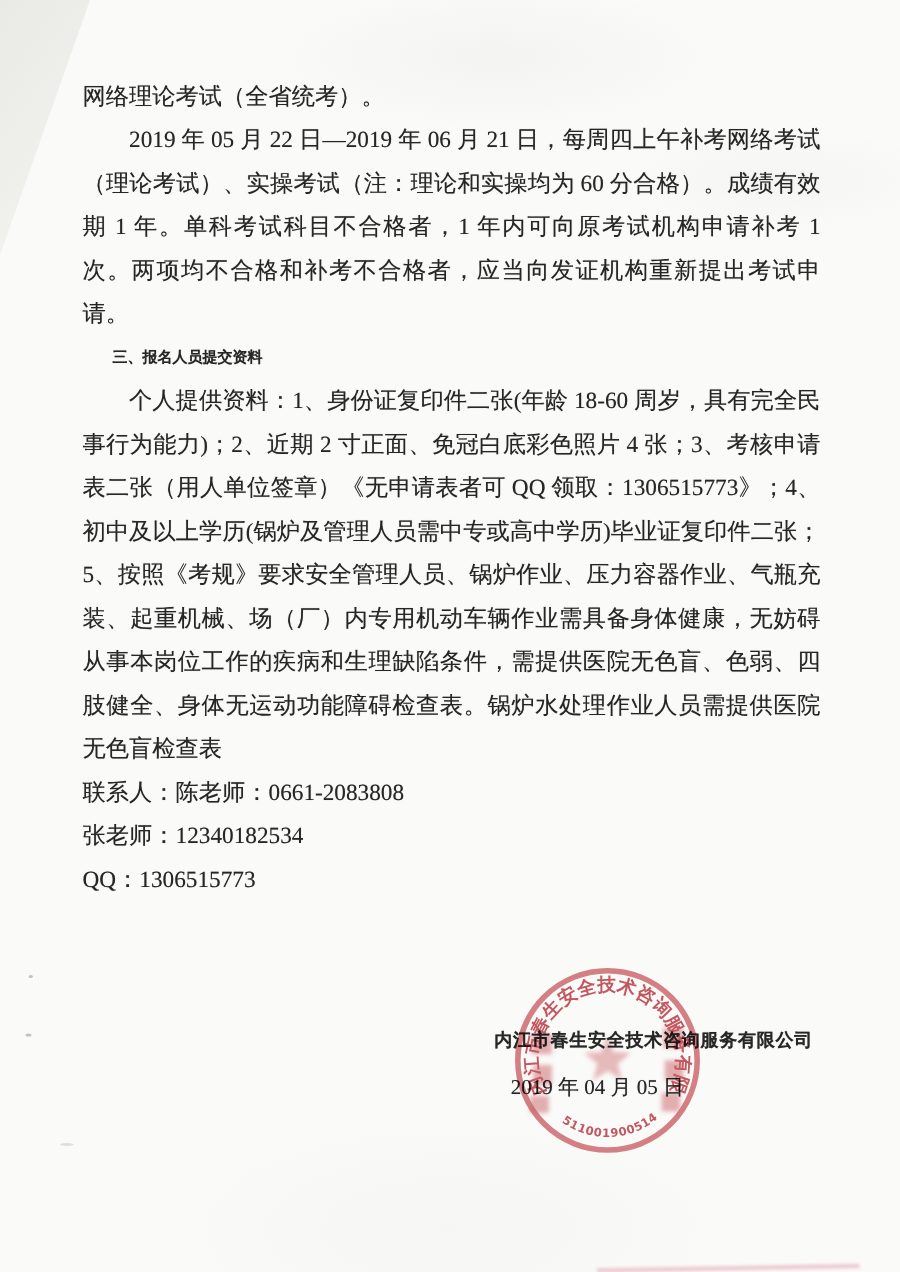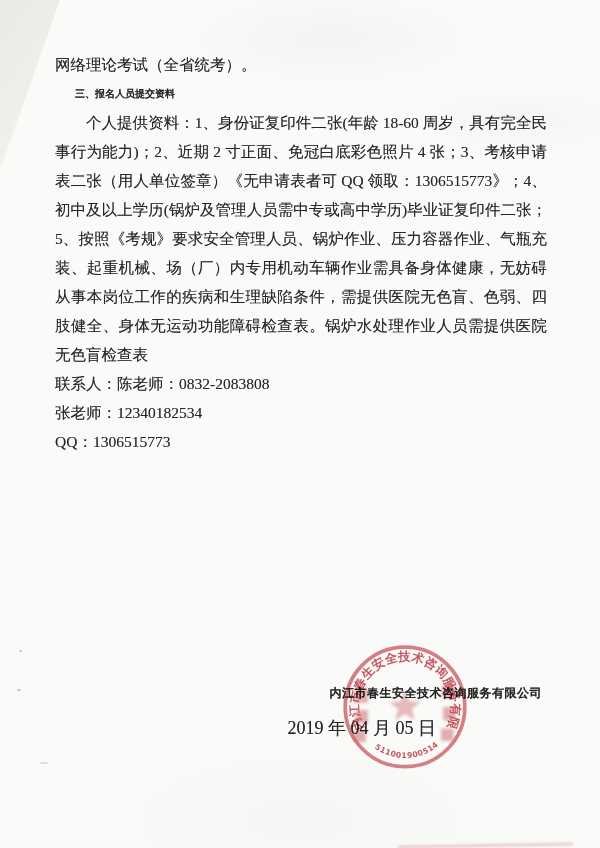--- a/index.html
+++ b/index.html
@@ -85,6 +85,7 @@
 
   <div class="content">
     <p>网络理论考试（全省统考）。</p>
+    <p class="para-indent">2019 年 05 月 22 日—2019 年 06 月 21 日，每周四上午补考网络考试（理论考试）、实操考试（注：理论和实操均为 60 分合格）。成绩有效期 1 年。单科考试科目不合格者，1 年内可向原考试机构申请补考 1 次。两项均不合格和补考不合格者，应当向发证机构重新提出考试申请。</p>
     <h3 class="sec-heading">三、报名人员提交资料</h3>
     <p class="para-indent">个人提供资料：1、身份证复印件二张(年龄 18-60 周岁，具有完全民事行为能力)；2、近期 2 寸正面、免冠白底彩色照片 4 张；3、考核申请表二张（用人单位签章）《无申请表者可 QQ 领取：1306515773》；4、初中及以上学历(锅炉及管理人员需中专或高中学历)毕业证复印件二张；5、按照《考规》要求安全管理人员、锅炉作业、压力容器作业、气瓶充装、起重机械、场（厂）内专用机动车辆作业需具备身体健康，无妨碍从事本岗位工作的疾病和生理缺陷条件，需提供医院无色盲、色弱、四肢健全、身体无运动功能障碍检查表。锅炉水处理作业人员需提供医院无色盲检查表</p>
     <div class="contact-line contact-1">联系人：陈老师：0832-2083808</div>

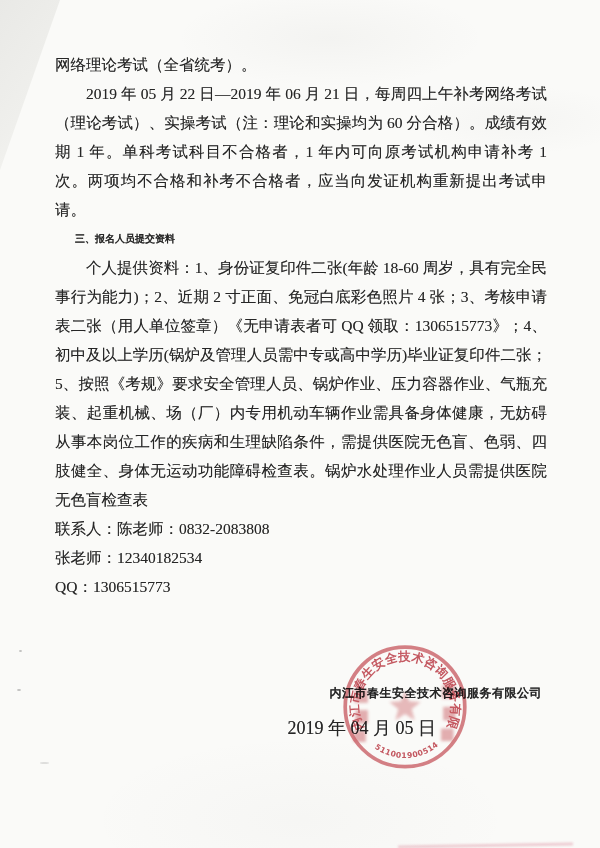--- a/index.html
+++ b/index.html
@@ -88,7 +88,7 @@
     <p class="para-indent">2019 年 05 月 22 日—2019 年 06 月 21 日，每周四上午补考网络考试（理论考试）、实操考试（注：理论和实操均为 60 分合格）。成绩有效期 1 年。单科考试科目不合格者，1 年内可向原考试机构申请补考 1 次。两项均不合格和补考不合格者，应当向发证机构重新提出考试申请。</p>
     <h3 class="sec-heading">三、报名人员提交资料</h3>
     <p class="para-indent">个人提供资料：1、身份证复印件二张(年龄 18-60 周岁，具有完全民事行为能力)；2、近期 2 寸正面、免冠白底彩色照片 4 张；3、考核申请表二张（用人单位签章）《无申请表者可 QQ 领取：1306515773》；4、初中及以上学历(锅炉及管理人员需中专或高中学历)毕业证复印件二张；5、按照《考规》要求安全管理人员、锅炉作业、压力容器作业、气瓶充装、起重机械、场（厂）内专用机动车辆作业需具备身体健康，无妨碍从事本岗位工作的疾病和生理缺陷条件，需提供医院无色盲、色弱、四肢健全、身体无运动功能障碍检查表。锅炉水处理作业人员需提供医院无色盲检查表</p>
-    <div class="contact-line contact-1">联系人：陈老师：0832-2083808</div>
+    <div class="contact-line contact-1">联系人：陈老师：0661-2083808</div>
     <div class="contact-line contact-2">张老师：12340182534</div>
     <div class="contact-line contact-3">QQ：1306515773</div>
   </div>

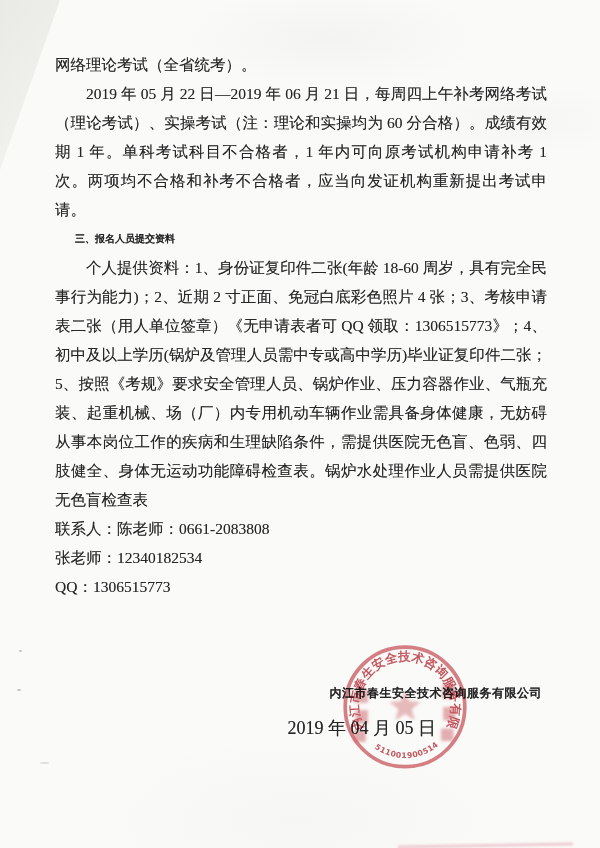--- a/index.html
+++ b/index.html
@@ -53,8 +53,8 @@
   }
   .signature-date {
     position: absolute;
-    top: 716px; right: 164px;
-    font-size: 18px;
+    top: 716px; right: 144px;
+    font-size: 14px;
     text-shadow: 0 0 0.5px rgba(40,40,40,0.5);
   }
   .seal {

